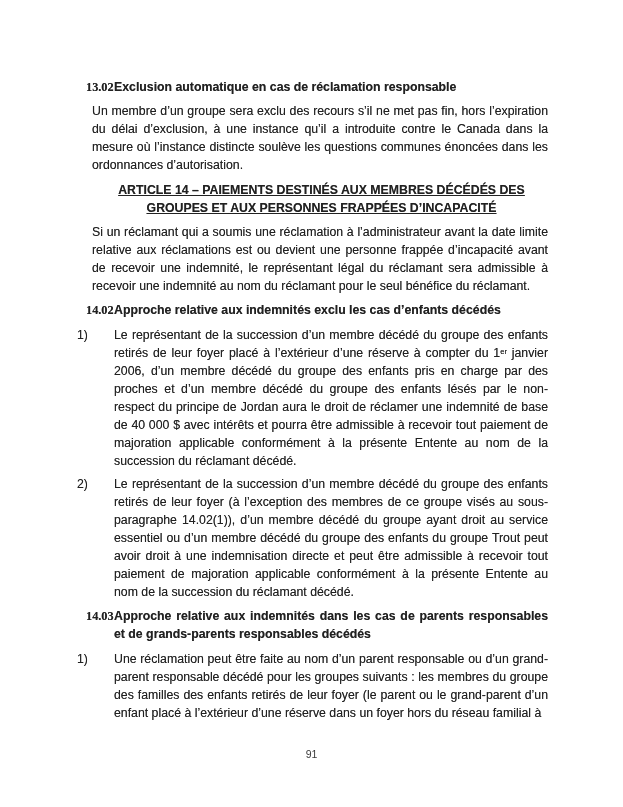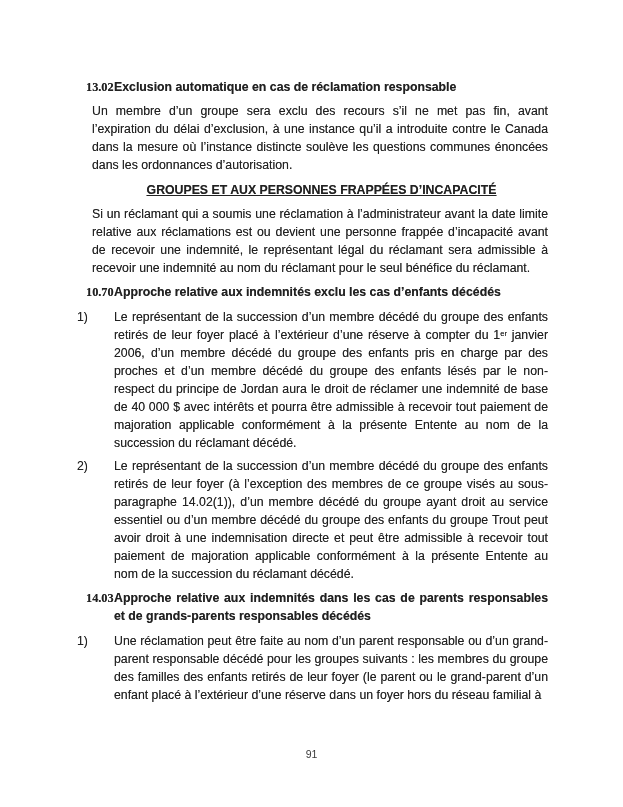--- a/index.html
+++ b/index.html
@@ -77,7 +77,7 @@
       <div class="h-title">Exclusion automatique en cas de réclamation responsable</div>
     </div>
 
-    <div class="para">Un membre d’un groupe sera exclu des recours s’il ne met pas fin, avant l’expiration du délai d’exclusion, à une instance qu’il a introduite contre le Canada dans la mesure où l’instance distincte soulève les questions communes énoncées dans les ordonnances d’autorisation.</div>
+    <div class="para">Un membre d’un groupe sera exclu des recours s’il ne met pas fin, hors l’expiration du délai d’exclusion, à une instance qu’il a introduite contre le Canada dans la mesure où l’instance distincte soulève les questions communes énoncées dans les ordonnances d’autorisation.</div>
 
     <div class="article-heading">
       <div class="article-line">GROUPES ET AUX PERSONNES FRAPPÉES D’INCAPACITÉ</div>

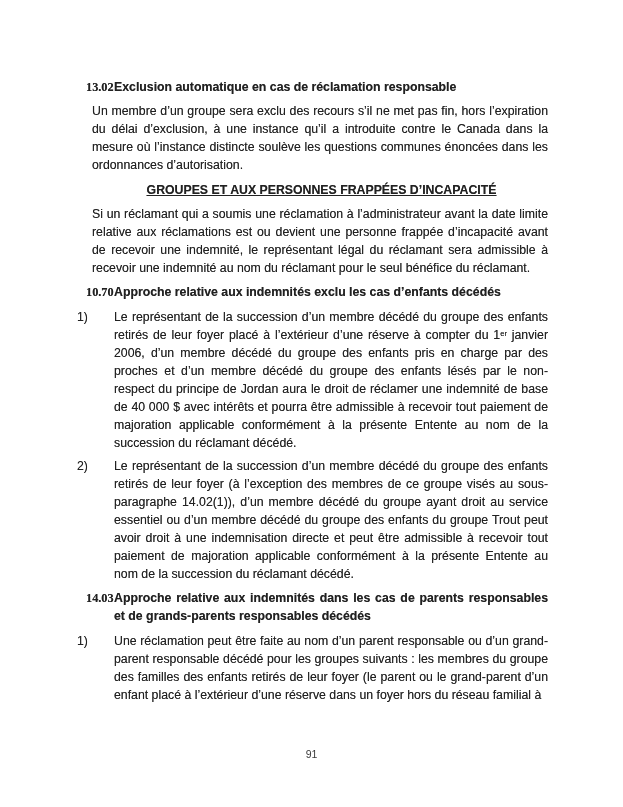--- a/index.html
+++ b/index.html
@@ -80,6 +80,7 @@
     <div class="para">Un membre d’un groupe sera exclu des recours s’il ne met pas fin, hors l’expiration du délai d’exclusion, à une instance qu’il a introduite contre le Canada dans la mesure où l’instance distincte soulève les questions communes énoncées dans les ordonnances d’autorisation.</div>
 
     <div class="article-heading">
+      <div class="article-line">ARTICLE 14 – PAIEMENTS DESTINÉS AUX MEMBRES DÉCÉDÉS DES</div>
       <div class="article-line">GROUPES ET AUX PERSONNES FRAPPÉES D’INCAPACITÉ</div>
     </div>
 

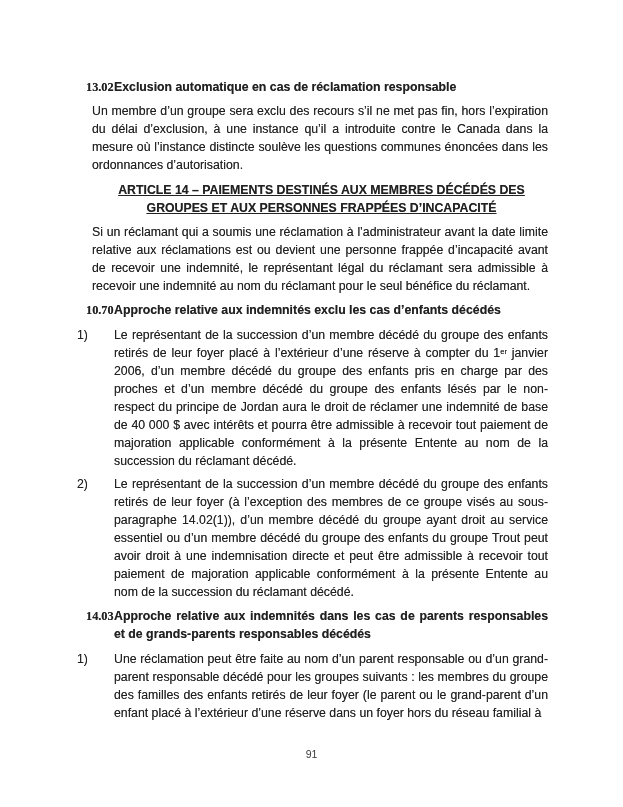--- a/index.html
+++ b/index.html
@@ -88,7 +88,7 @@
     <div class="para">Si un réclamant qui a soumis une réclamation à l’administrateur avant la date limite relative aux réclamations est ou devient une personne frappée d’incapacité avant de recevoir une indemnité, le représentant légal du réclamant sera admissible à recevoir une indemnité au nom du réclamant pour le seul bénéfice du réclamant.</div>
 
     <div class="section-heading">
-      <span class="h-num">10.70</span>
+      <span class="h-num">14.02</span>
       <div class="h-title">Approche relative aux indemnités exclu les cas d’enfants décédés</div>
     </div>
 

